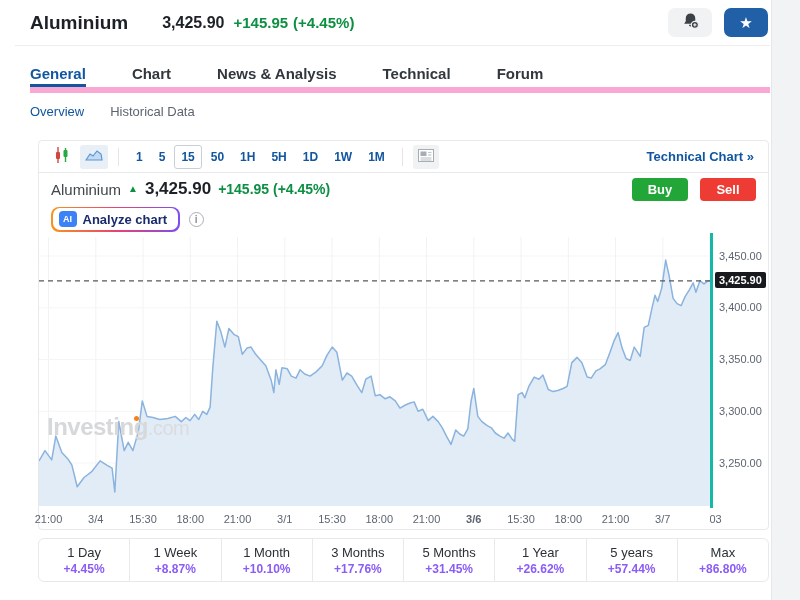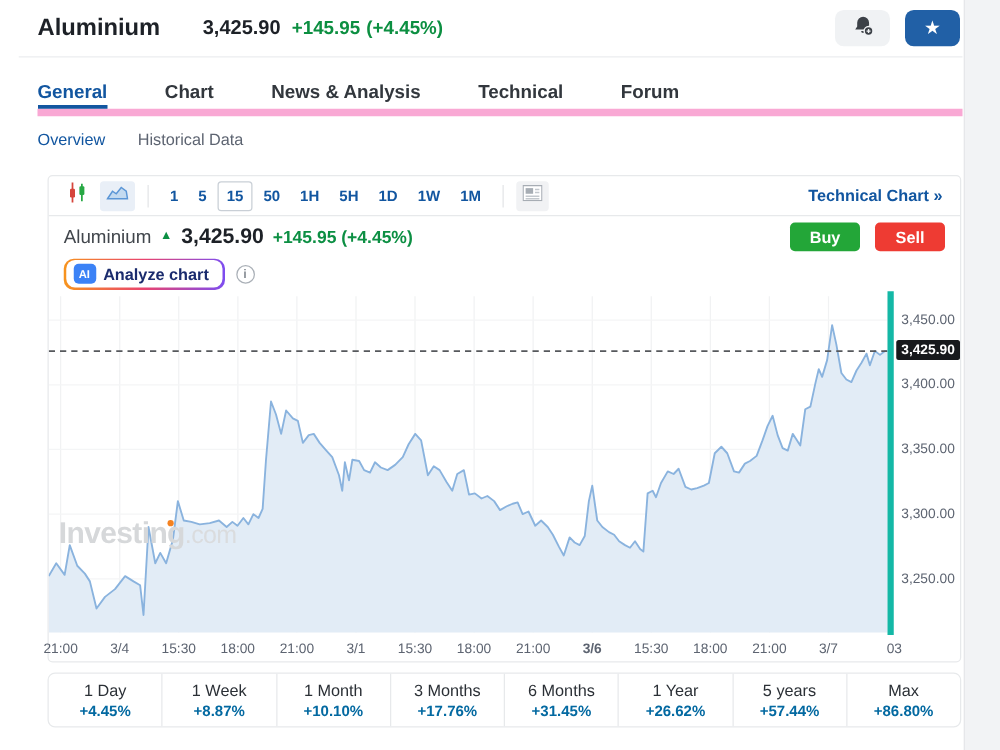--- a/index.html
+++ b/index.html
@@ -58,7 +58,7 @@
   .info-i{width:15px;height:15px;border-radius:50%;border:1.5px solid #aab0b7;color:#8a9097;font-size:10px;font-weight:700;display:flex;align-items:center;justify-content:center;}
 
   .plot{position:absolute;left:0;top:92px;width:671px;height:275px;}
-  .yaxis{position:absolute;left:671px;top:92px;width:59px;height:275px;border-left:5px solid #14b8a6;}
+  .yaxis{position:absolute;left:671px;top:92px;width:59px;height:275px;border-left:3px solid #14b8a6;}
   .ylab{position:absolute;left:6px;font-size:11px;color:#5d6471;white-space:nowrap;}
   .ybadge{position:absolute;left:2px;background:#17191c;color:#fff;font-size:11px;font-weight:700;padding:2px 4px;border-radius:2px;white-space:nowrap;}
   .xlabs{position:absolute;left:0;top:369px;width:671px;height:18px;}

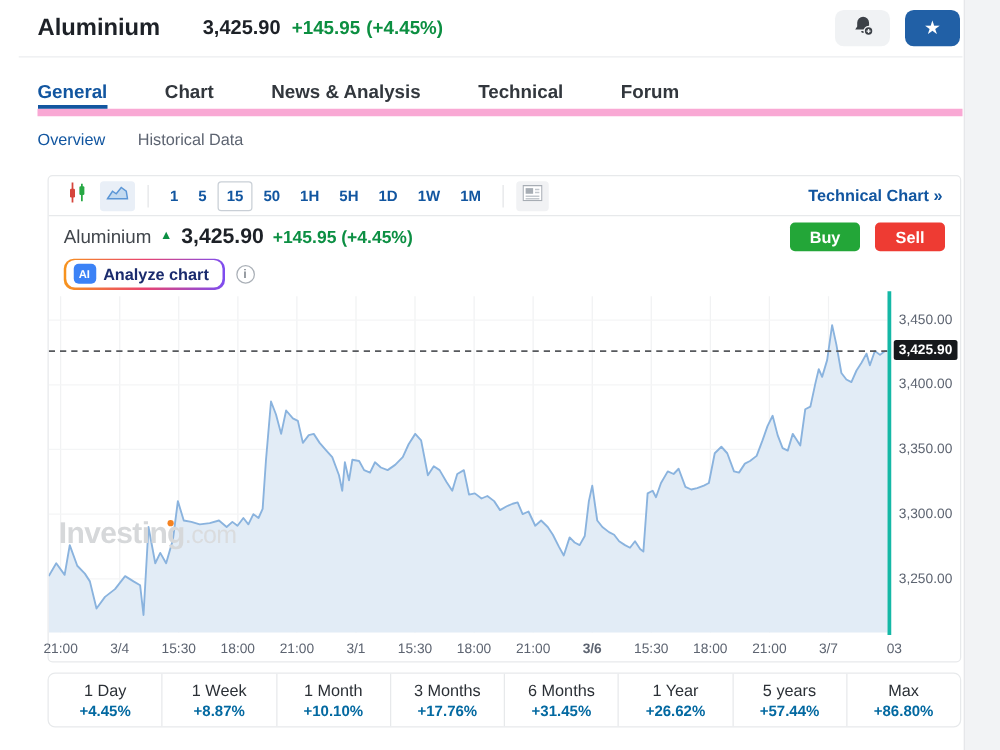--- a/index.html
+++ b/index.html
@@ -256,7 +256,7 @@
       <div class="pval">+17.76%</div>
     </div>
     <div class="pcell">
-      <div class="plabel">6 Months</div>
+      <div class="plabel">5 Months</div>
       <div class="pval">+31.45%</div>
     </div>
     <div class="pcell">

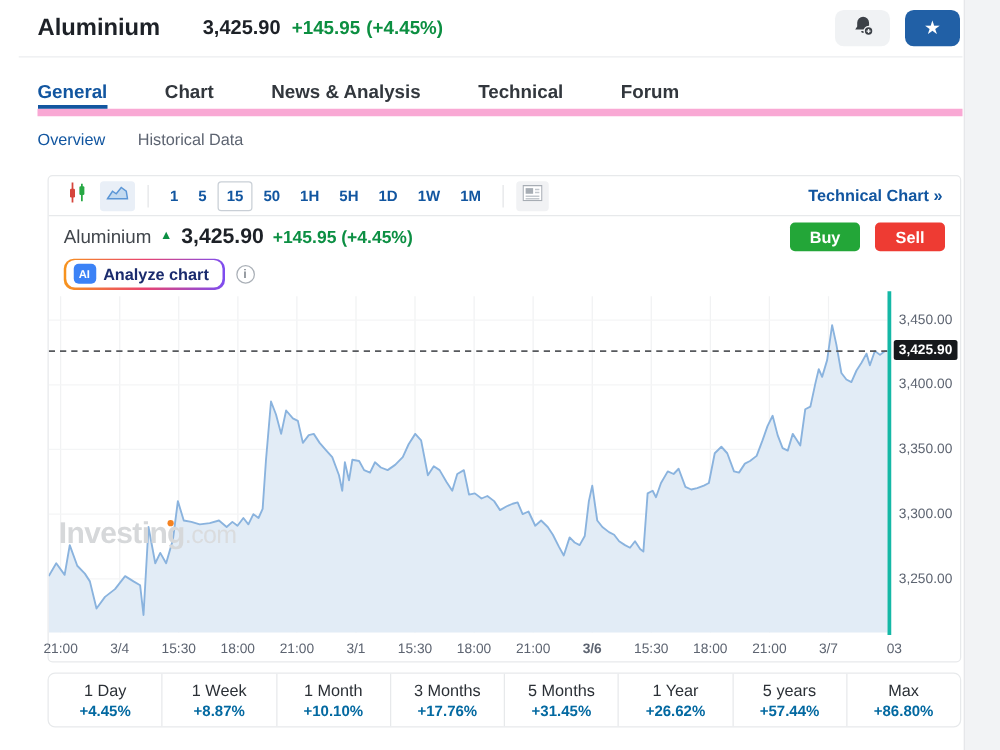--- a/index.html
+++ b/index.html
@@ -73,7 +73,7 @@
   .pcell{flex:1;display:flex;flex-direction:column;align-items:center;justify-content:center;gap:2px;border-right:1px solid #e7e9eb;}
   .pcell:last-child{border-right:none;}
   .plabel{font-size:13px;color:#2b3036;}
-  .pval{font-size:12px;font-weight:700;color:#0369a1;}
+  .pval{font-size:12px;font-weight:700;color:#8b5cf6;}
 </style>
 </head>
 <body>

